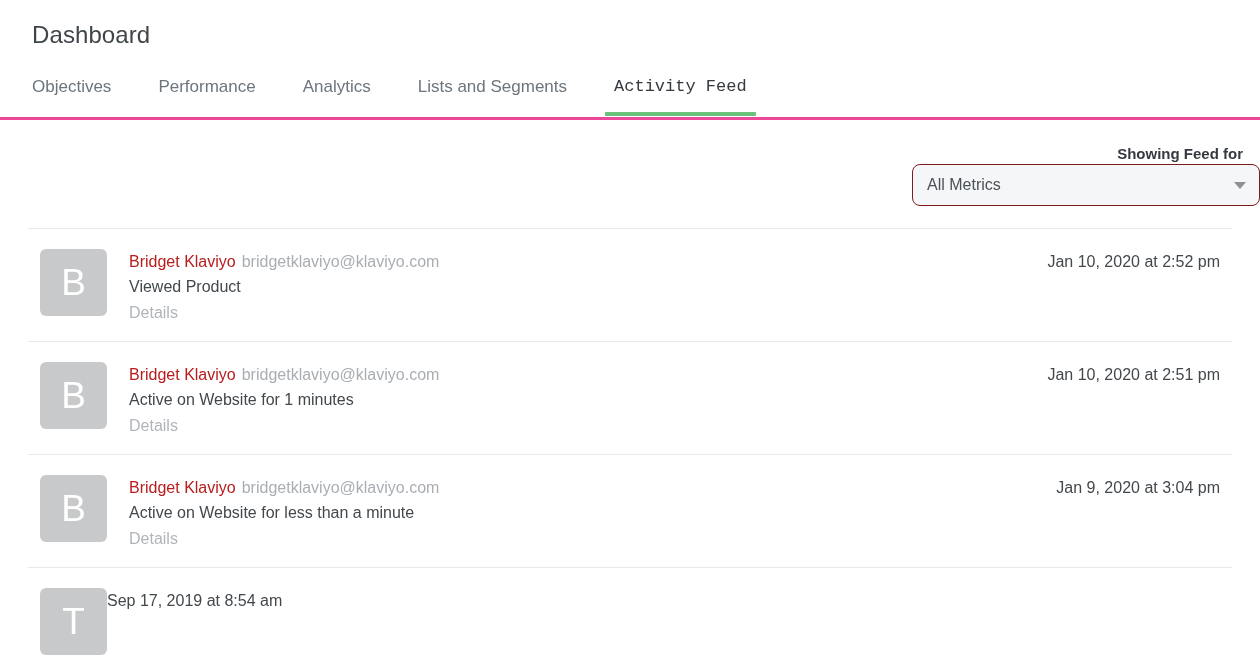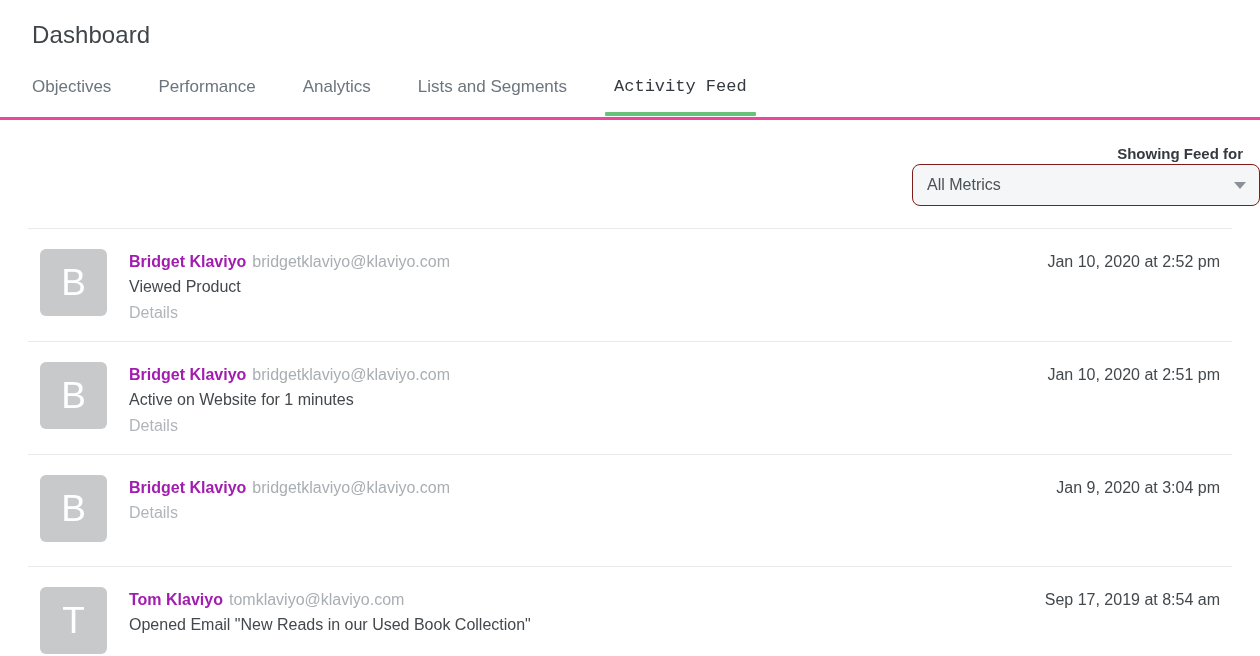--- a/index.html
+++ b/index.html
@@ -153,8 +153,8 @@
     white-space: nowrap;
   }
   .person-name {
-    font-weight: bold;
-    color: #a21caf;
+    font-weight: normal;
+    color: #b91c1c;
   }
   .person-email {
     color: #a9aeb3;

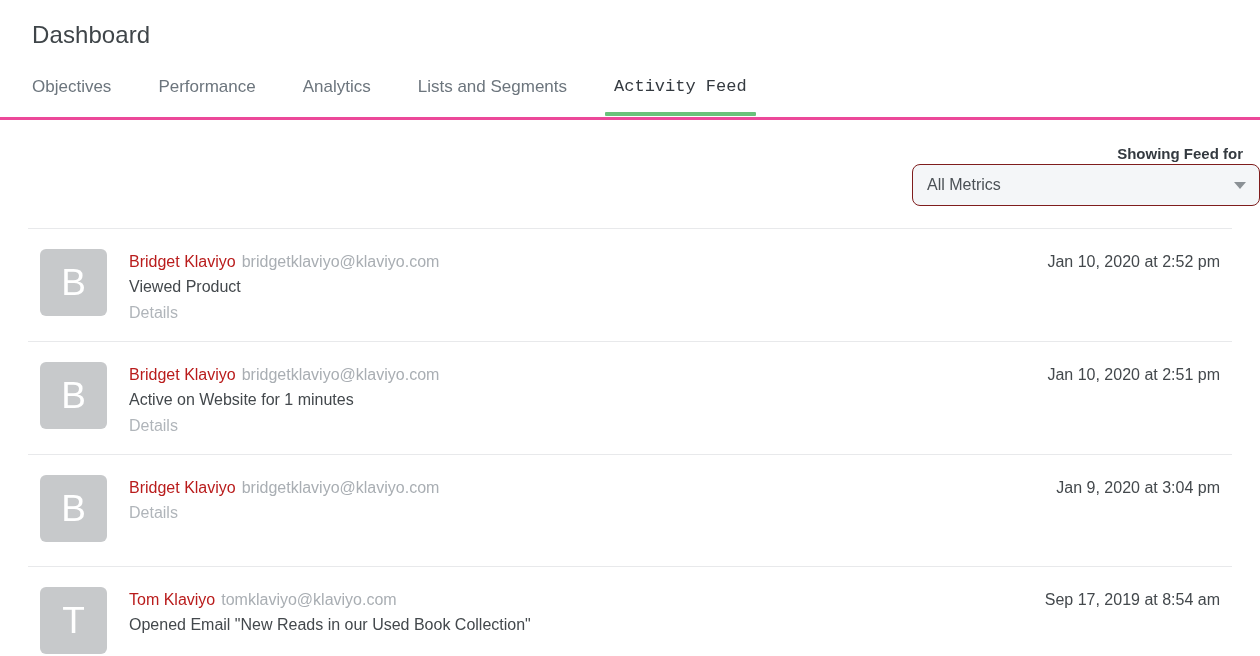--- a/index.html
+++ b/index.html
@@ -223,7 +223,7 @@
     </div>
     <div class="feed-row">
       <div class="avatar">B</div>
-      <div class="row-body"><div class="row-identity"><span class="person-name">Bridget Klaviyo</span><span class="person-email">bridgetklaviyo@klaviyo.com</span></div><a class="row-details">Details</a></div>
+      <div class="row-body"><div class="row-identity"><span class="person-name">Bridget Klaviyo</span><span class="person-email">bridgetklaviyo@klaviyo.com</span></div><div class="row-action">Active on Website for less than a minute</div><a class="row-details">Details</a></div>
       <div class="row-time">Jan 9, 2020 at 3:04 pm</div>
     </div>
     <div class="feed-row">

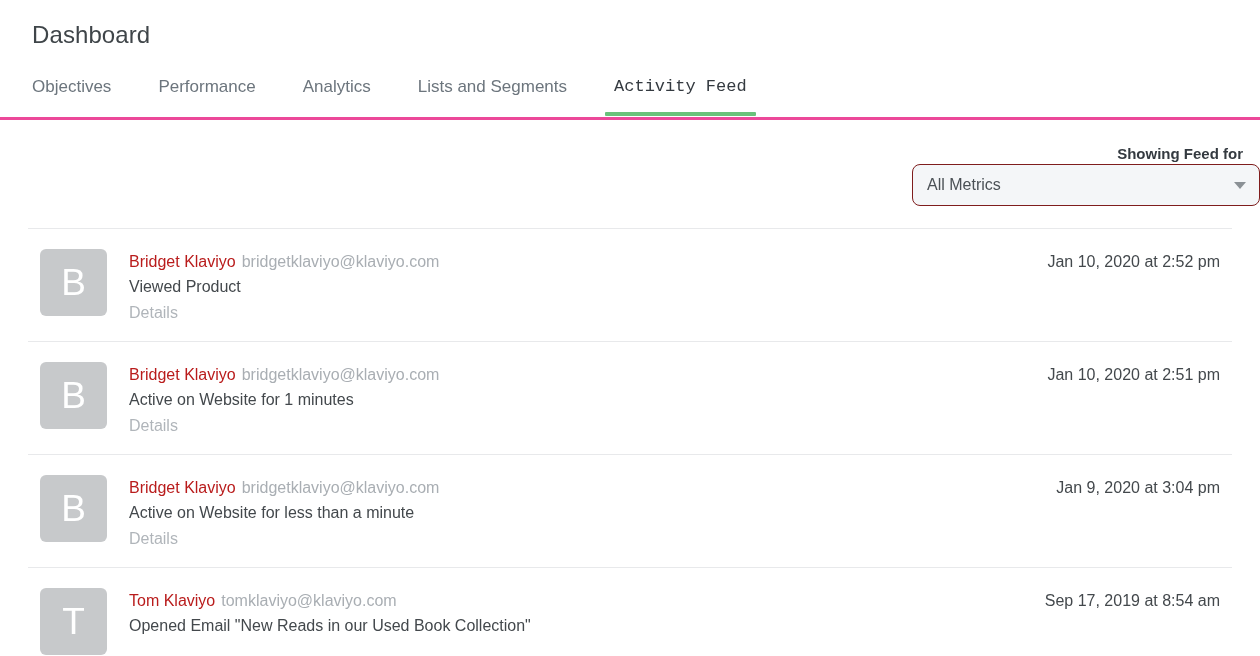--- a/index.html
+++ b/index.html
@@ -228,10 +228,6 @@
     </div>
     <div class="feed-row">
       <div class="avatar">T</div>
-      <div class="row-body">
-        <div class="row-identity"><span class="person-name">Tom Klaviyo</span><span class="person-email">tomklaviyo@klaviyo.com</span></div>
-        <div class="row-action">Opened Email "New Reads in our Used Book Collection"</div>
-      </div>
       <div class="row-time">Sep 17, 2019 at 8:54 am</div>
     </div>
   </div>

